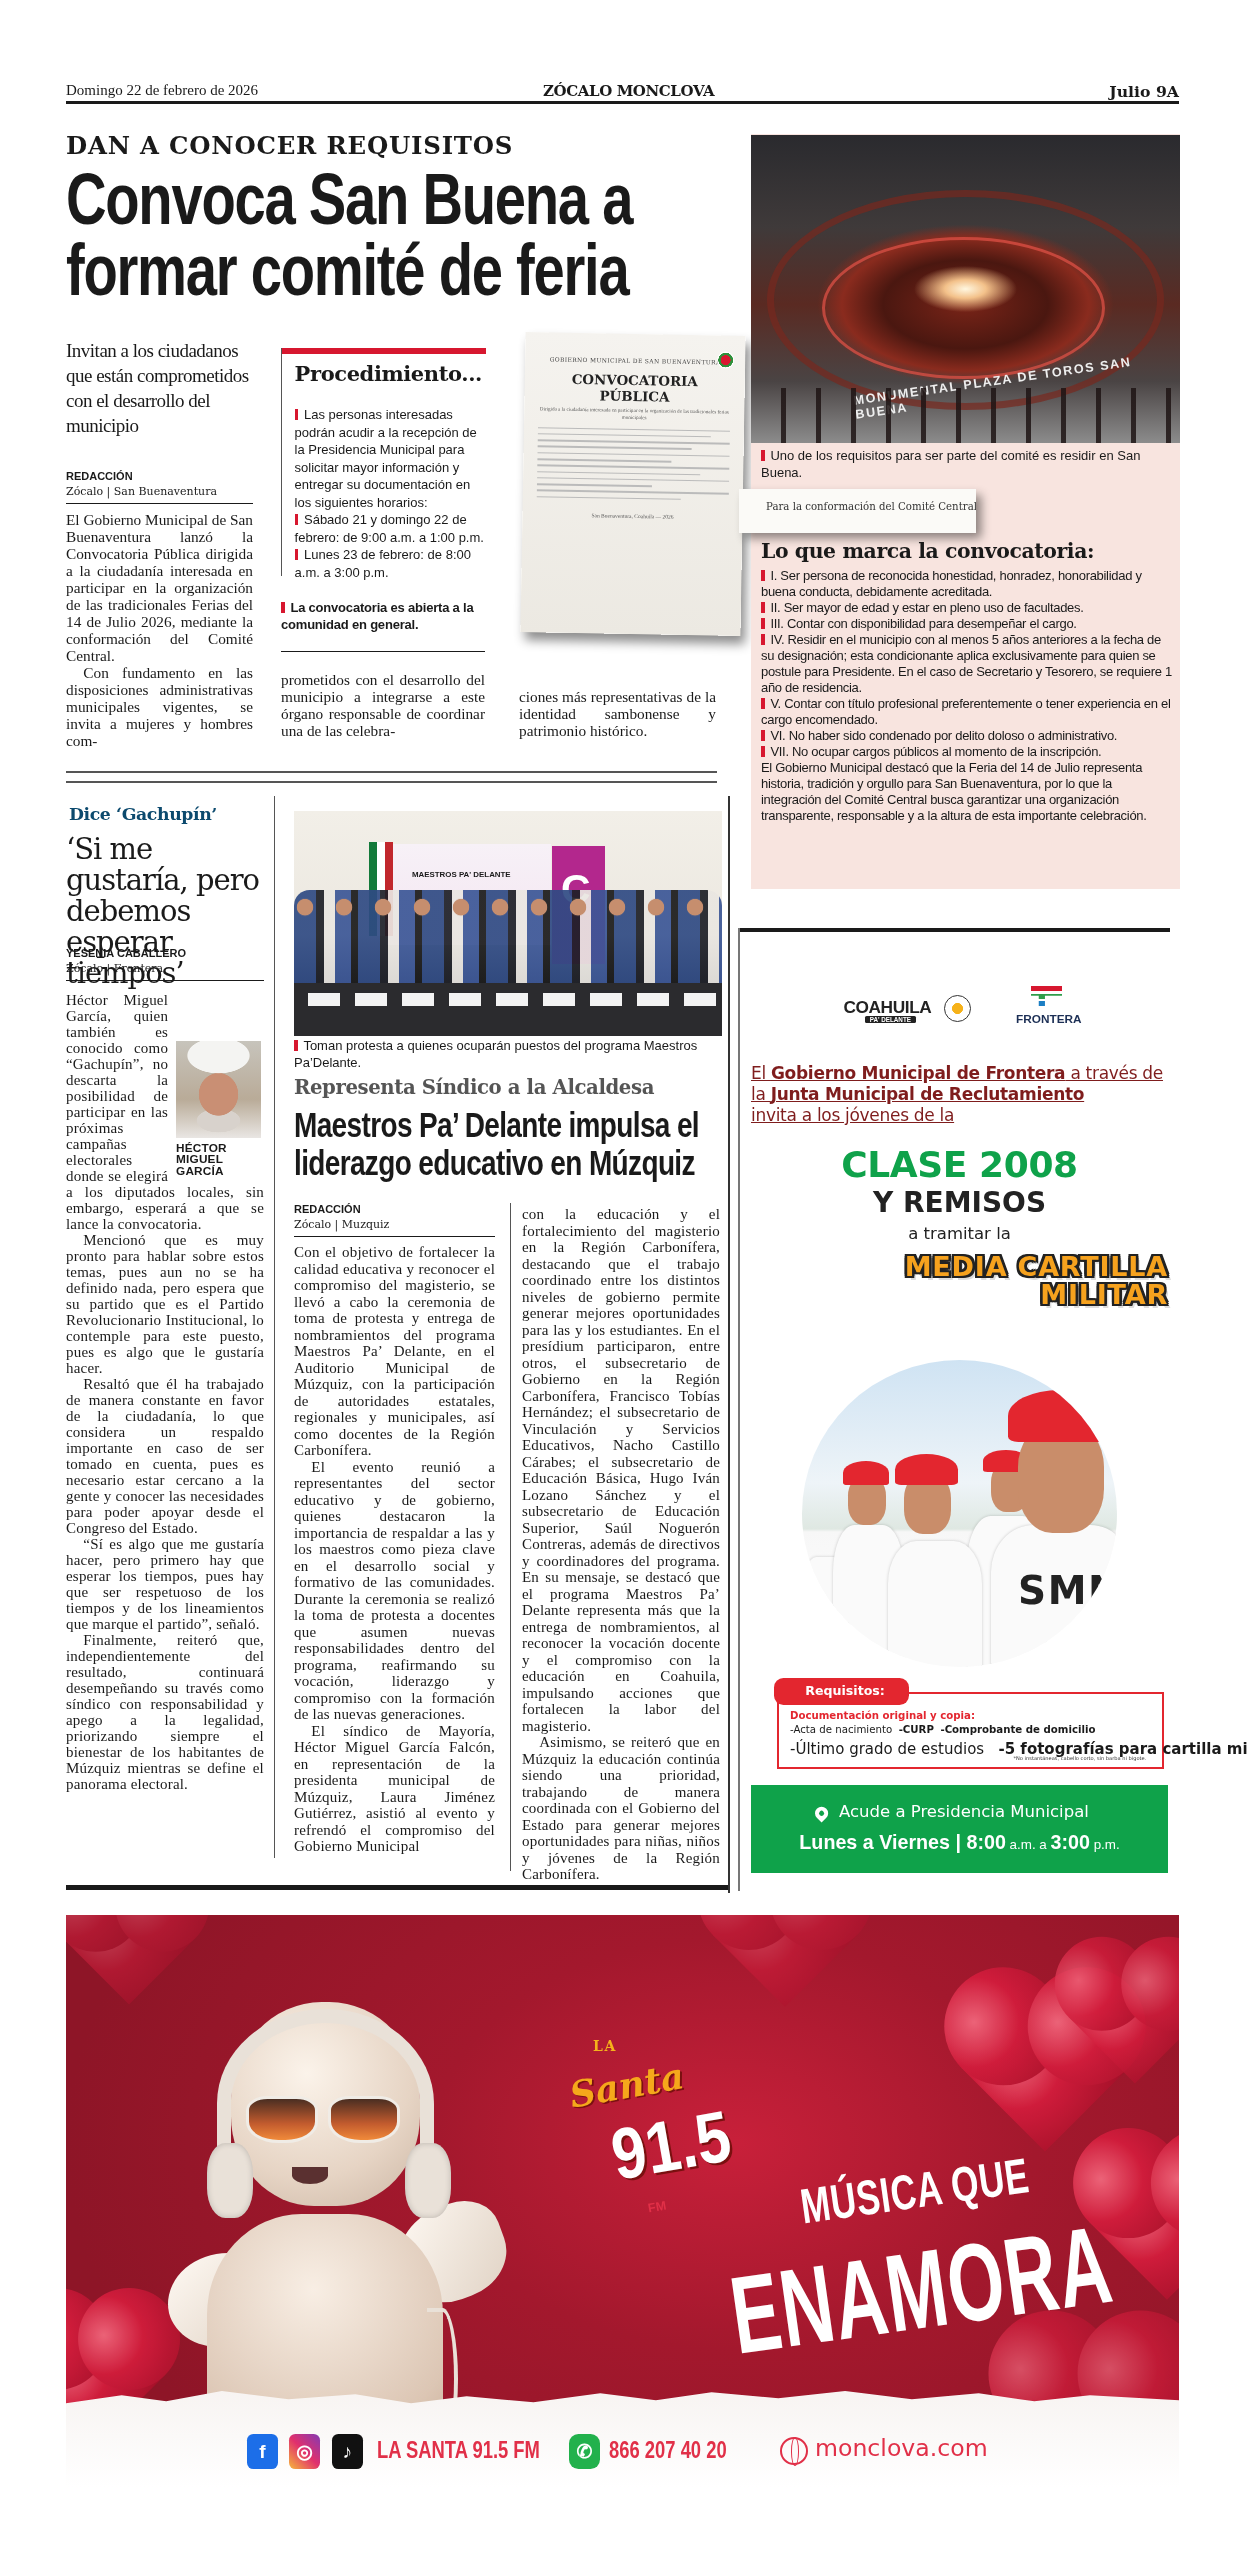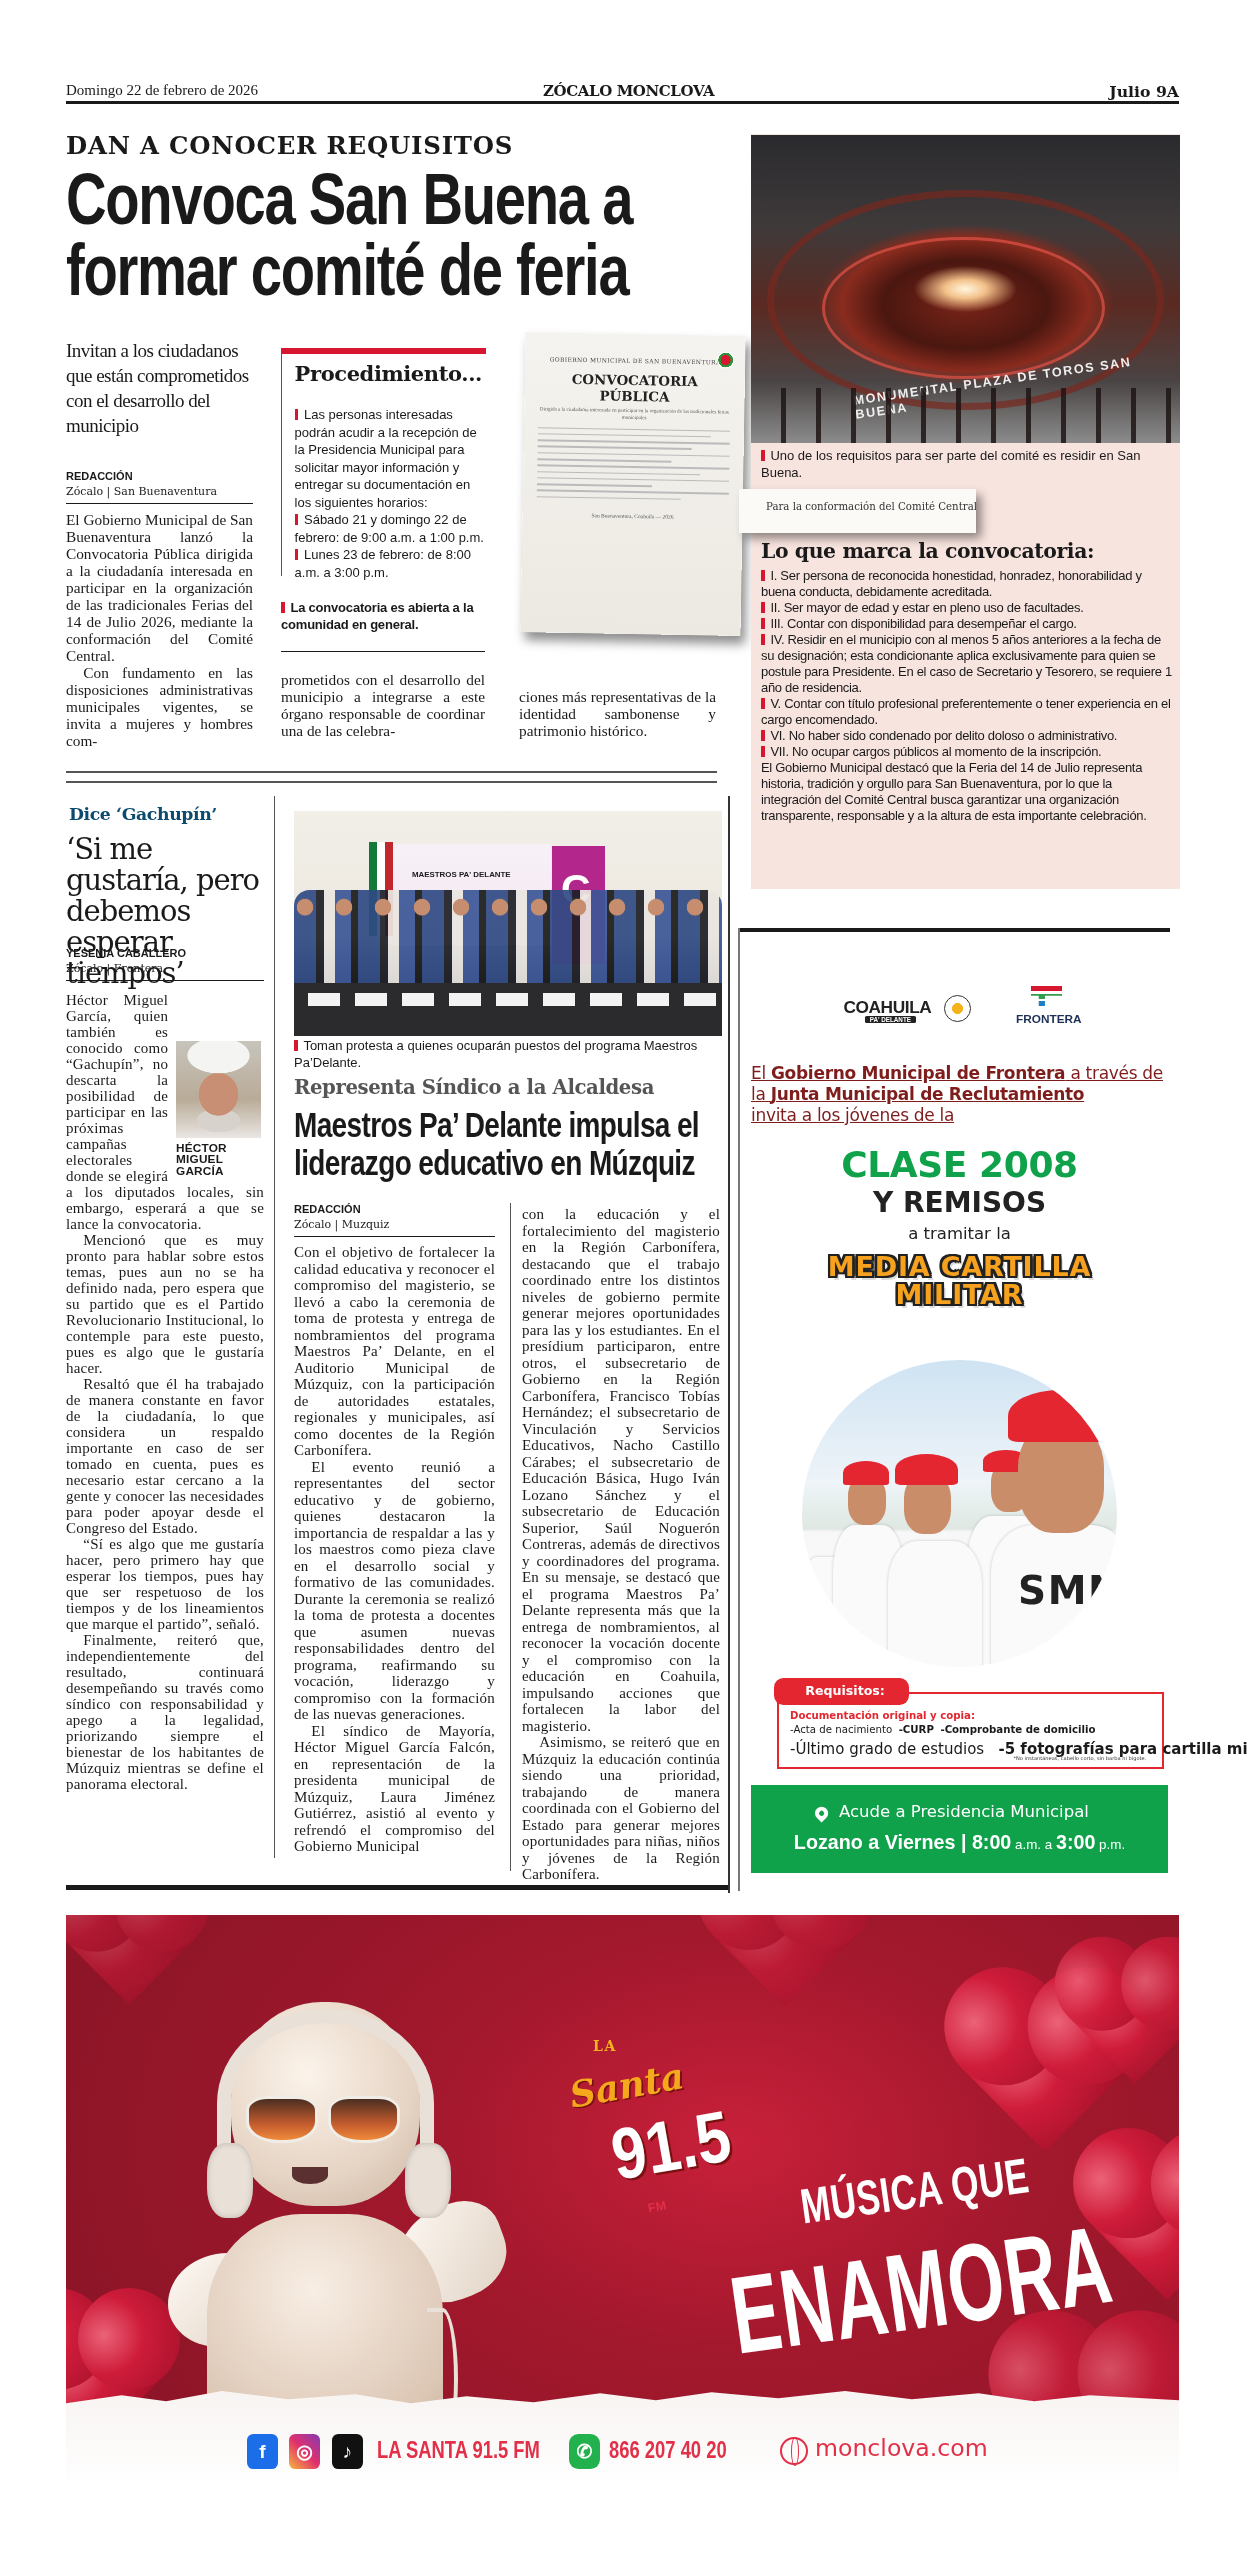--- a/index.html
+++ b/index.html
@@ -119,7 +119,7 @@
   #ad-clase { left: 751px; top: 1144px; width: 417px; text-align: center; font-size: 36px; font-weight: 900; font-family: "DejaVu Sans", sans-serif; color: #0fa24a; letter-spacing: -0.4px; }
   #ad-remisos { left: 751px; top: 1186px; width: 417px; text-align: center; font-size: 28px; font-weight: bold; font-family: "DejaVu Sans", sans-serif; color: #222; }
   #ad-tramitar { left: 751px; top: 1224px; width: 417px; text-align: center; font-size: 16.5px; font-family: "DejaVu Sans", sans-serif; color: #222; }
-  #ad-cartilla { left: 751px; top: 1253px; width: 417px; text-align: center; font-size: 27px; line-height: 28px; font-weight: 900; font-family: "DejaVu Sans", sans-serif; color: #f6a21e; text-shadow: -2.4px -2.4px 0 #222, 2.4px -2.4px 0 #222, -2.4px 2.4px 0 #222, 2.4px 2.4px 0 #222, 0 2.4px 0 #222, 0 -2.4px 0 #222, 2.4px 0 0 #222, -2.4px 0 0 #222, 3.9px 3.9px 0 #ddd; letter-spacing: 0.8px; }
+  #ad-cartilla { left: 751px; top: 1253px; width: 417px; text-align: right; font-size: 27px; line-height: 28px; font-weight: 900; font-family: "DejaVu Sans", sans-serif; color: #f6a21e; text-shadow: -2.4px -2.4px 0 #222, 2.4px -2.4px 0 #222, -2.4px 2.4px 0 #222, 2.4px 2.4px 0 #222, 0 2.4px 0 #222, 0 -2.4px 0 #222, 2.4px 0 0 #222, -2.4px 0 0 #222, 3.9px 3.9px 0 #ddd; letter-spacing: 0.8px; }
   #ad-circle { left: 802px; top: 1360px; width: 315px; height: 307px; border-radius: 50%; overflow: hidden; background: linear-gradient(180deg,#cfe3f3 0%, #eef4f8 40%, #dfe8e2 55%, #f7f7f7 56%, #ffffff 100%); }
   #ad-circle .cap { position: absolute; background: #e3262f; border-radius: 50% 50% 10% 10%; }
   #ad-circle .face { position: absolute; background: #c98d6a; border-radius: 40%; }

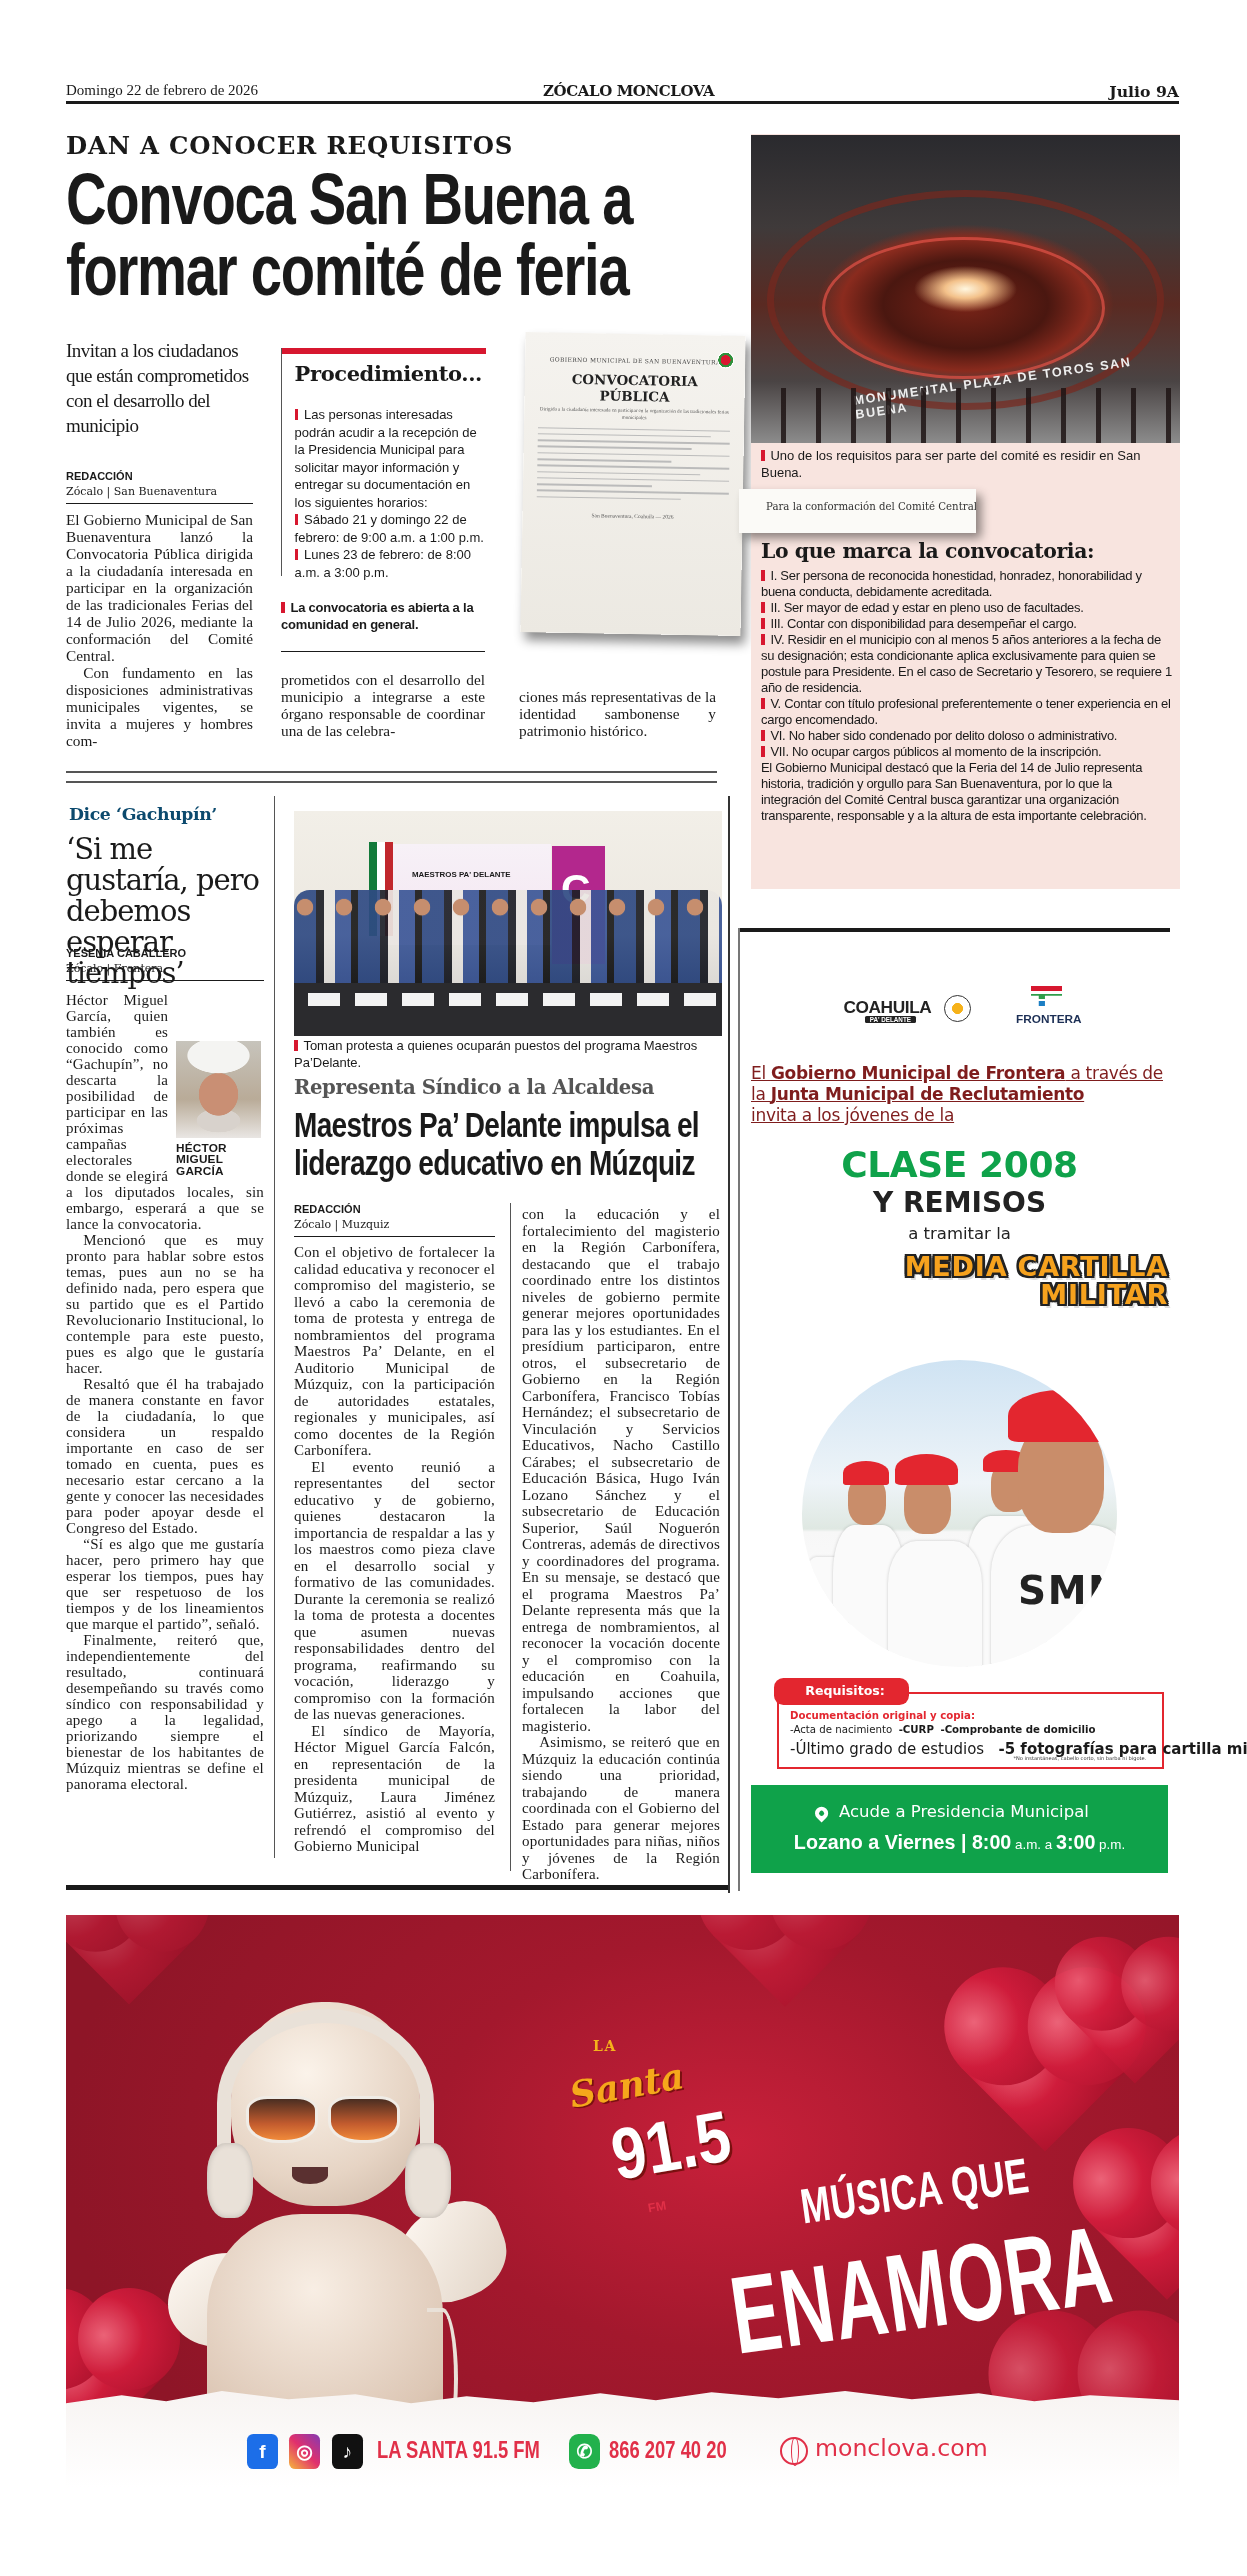--- a/index.html
+++ b/index.html
@@ -359,7 +359,7 @@
 <div class="abs" id="ad-green">
   <div id="ad-pin"></div>
   <div id="ad-acude">Acude a Presidencia Municipal</div>
-  <div id="ad-hours"><span>Lozano a Viernes</span><span> | </span><span>8:00</span><span class="small"> a.m. a </span><span>3:00</span><span class="small"> p.m.</span></div>
+  <div id="ad-hours"><span>Lunes a Viernes</span><span> | </span><span>8:00</span><span class="small"> a.m. a </span><span>3:00</span><span class="small"> p.m.</span></div>
 </div>
 
 <div class="abs" id="radio-ad">

